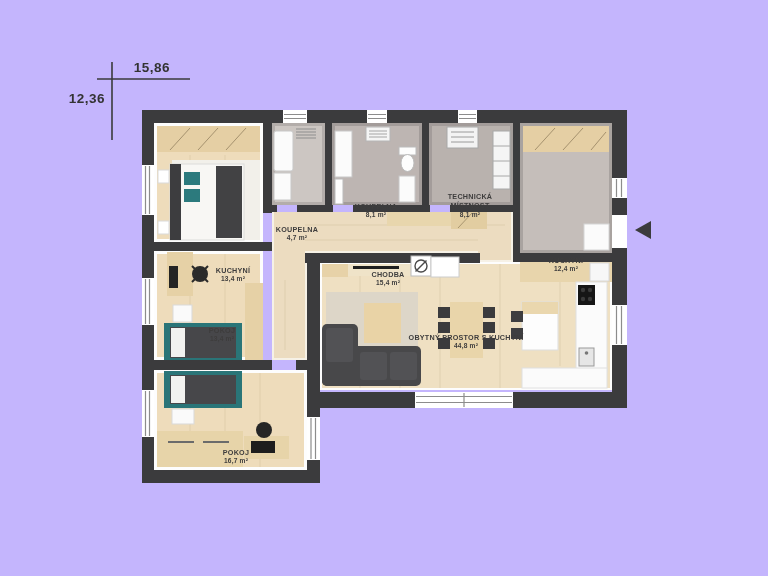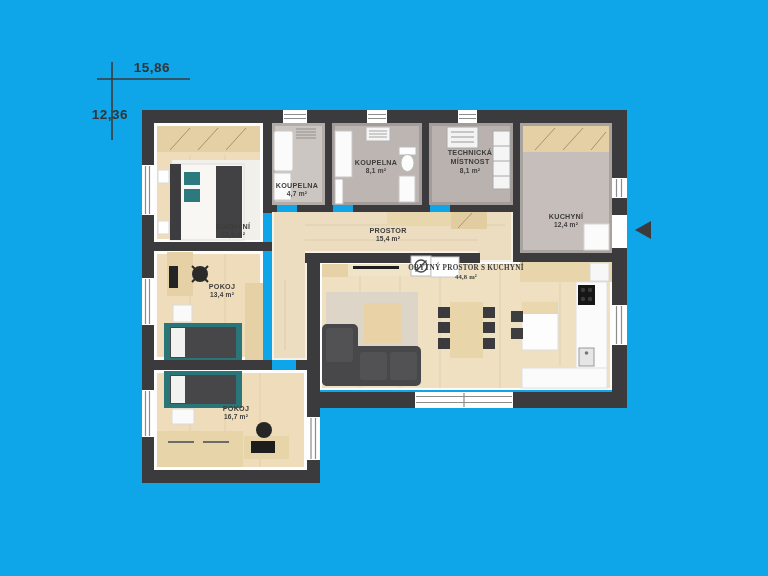--- a/index.html
+++ b/index.html
@@ -3,7 +3,7 @@
 <meta charset="utf-8">
 <style>
   html,body{margin:0;padding:0;background:#ffffff;}
-  #stage{position:relative;width:768px;height:576px;background:#0ea5e9;overflow:hidden;
+  #stage{position:relative;width:768px;height:576px;background:#c4b5fd;overflow:hidden;
          font-family:"Liberation Sans", sans-serif;}
   #plan-svg{position:absolute;left:0;top:0;}
   .room-label{position:absolute;text-align:center;color:#3e3d3d;pointer-events:none;}

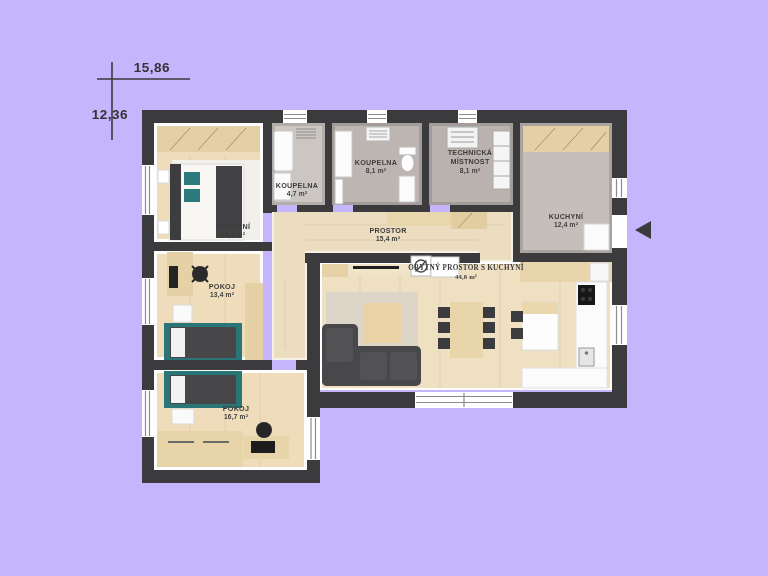--- a/index.html
+++ b/index.html
@@ -278,7 +278,7 @@
 </svg>
 
 <div class="dim-label" style="left:126px;top:60px;width:52px;">15,86</div>
-<div class="dim-label" style="left:64px;top:107px;width:46px;margin-left:23px;">12,36</div>
+<div class="dim-label" style="left:64px;top:91px;width:46px;">12,36</div>
 
 <div class="room-label" style="left:183px;top:222px;width:100px;">
   <span class="rn">KUCHYNÍ</span>

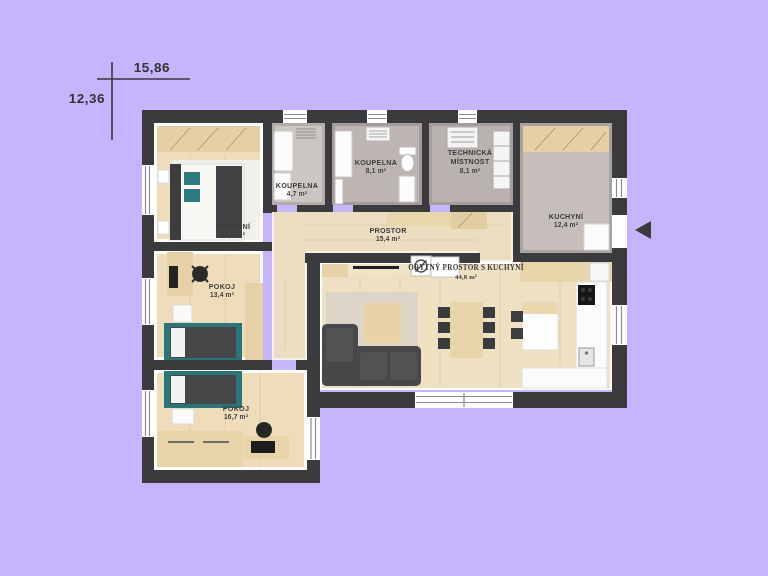--- a/index.html
+++ b/index.html
@@ -7,7 +7,7 @@
          font-family:"Liberation Sans", sans-serif;}
   #plan-svg{position:absolute;left:0;top:0;}
   .room-label{position:absolute;text-align:center;color:#3e3d3d;pointer-events:none;}
-  .room-label .rn{display:block;font-weight:bold;font-size:7.2px;letter-spacing:.25px;line-height:1.3;}
+  .room-label .rn{display:block;font-weight:bold;font-size:7.2px;letter-spacing:.25px;line-height:1.3;margin-top:44px;}
   .room-label .ra{display:block;font-weight:bold;font-size:6.6px;letter-spacing:.2px;line-height:1.25;}
   .dim-label{position:absolute;font-weight:bold;font-size:13.5px;color:#333;text-align:center;
              letter-spacing:.5px;}

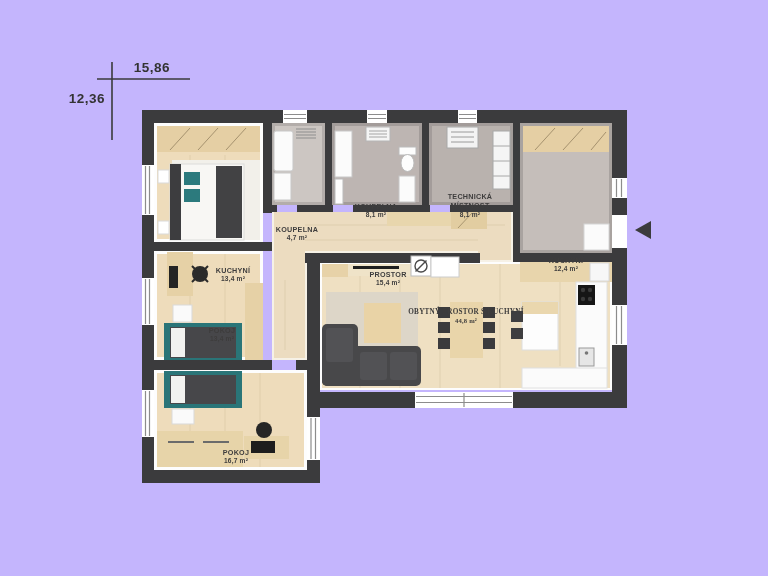--- a/index.html
+++ b/index.html
@@ -301,7 +301,7 @@
   <span class="ra">12,4 m²</span>
 </div>
 <div class="room-label" style="left:348px;top:226px;width:80px;">
-  <span class="rn">PROSTOR</span>
+  <span class="rn">CHODBA</span>
   <span class="ra">15,4 m²</span>
 </div>
 <div class="room-label" style="left:182px;top:282px;width:80px;">

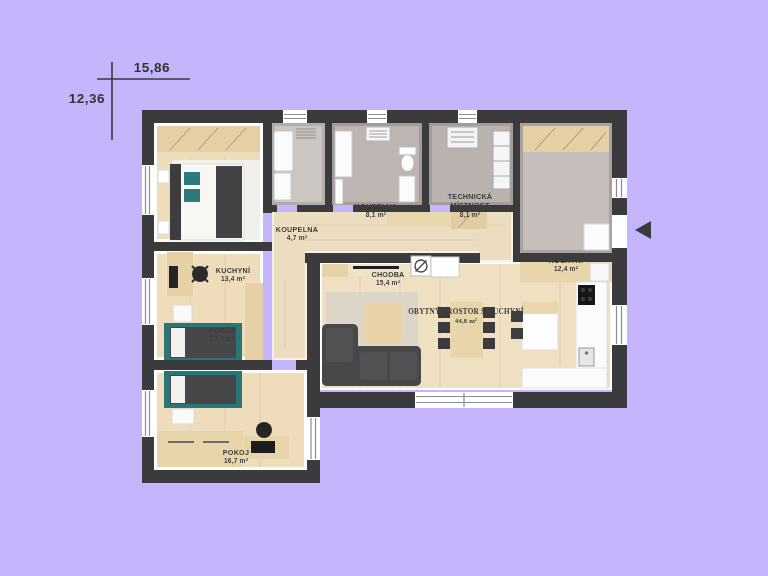--- a/index.html
+++ b/index.html
@@ -312,7 +312,7 @@
   <span class="rn">POKOJ</span>
   <span class="ra">16,7 m²</span>
 </div>
-<div class="room-label" style="left:381px;top:264px;width:170px;font-family:Liberation Serif, serif;">
+<div class="room-label" style="left:381px;top:289px;width:170px;">
   <span class="rn">OBYTNÝ PROSTOR S KUCHYNÍ</span>
   <span class="ra">44,8 m²</span>
 </div>

